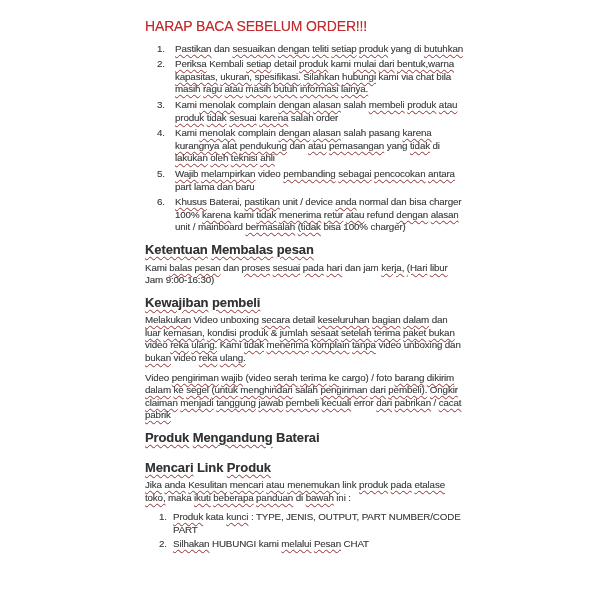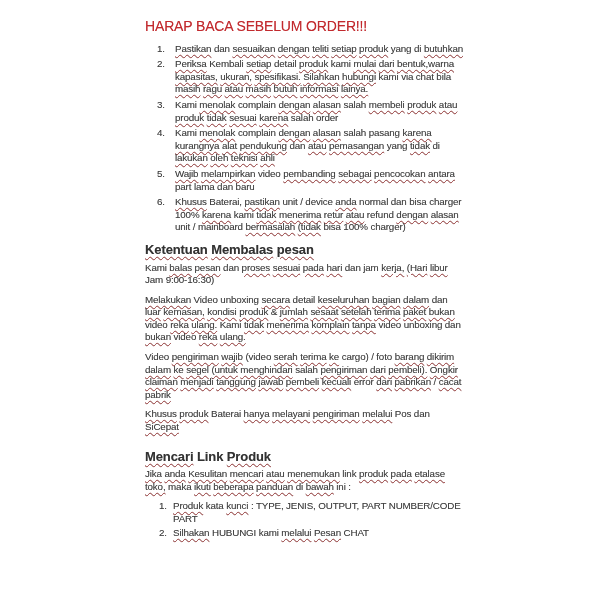--- a/index.html
+++ b/index.html
@@ -78,6 +78,7 @@
         <p><span>Kami</span> <span class="sq">balas</span> <span class="sq">pesan</span> <span>dan</span> <span class="sq">proses</span> <span class="sq">sesuai</span> <span class="sq">pada</span> <span class="sq">hari</span> <span>dan</span> <span>jam</span> <span class="sq">kerja,</span> <span class="sq">(Hari</span> <span class="sq">libur</span> <span>Jam</span> <span>9:00-16:30)</span></p>
       </div>
       <div class="section">
+        <h3><span class="sq">Kewajiban</span> <span class="sq">pembeli</span></h3>
         <p><span class="sq">Melakukan</span> <span>Video</span> <span>unboxing</span> <span class="sq">secara</span> <span>detail</span> <span class="sq">keseluruhan</span> <span class="sq">bagian</span> <span class="sq">dalam</span> <span>dan</span> <span class="sq">luar</span> <span class="sq">kemasan,</span> <span class="sq">kondisi</span> <span class="sq">produk</span> <span>&amp;</span> <span class="sq">jumlah</span> <span class="sq">sesaat</span> <span class="sq">setelah</span> <span class="sq">terima</span> <span class="sq">paket</span> <span class="sq">bukan</span> <span>video</span> <span class="sq">reka</span> <span class="sq">ulang.</span> <span>Kami</span> <span class="sq">tidak</span> <span class="sq">menerima</span> <span class="sq">komplain</span> <span class="sq">tanpa</span> <span>video</span> <span>unboxing</span> <span>dan</span> <span class="sq">bukan</span> <span>video</span> <span class="sq">reka</span> <span class="sq">ulang.</span></p>
         <p><span>Video</span> <span class="sq">pengiriman</span> <span class="sq">wajib</span> <span>(video</span> <span class="sq">serah</span> <span class="sq">terima</span> <span class="sq">ke</span> <span>cargo)</span> <span>/</span> <span>foto</span> <span class="sq">barang</span> <span class="sq">dikirim</span> <span class="sq">dalam</span> <span class="sq">ke</span> <span class="sq">segel</span> <span class="sq">(untuk</span> <span class="sq">menghindari</span> <span>salah</span> <span class="sq">pengiriman</span> <span class="sq">dari</span> <span class="sq">pembeli).</span> <span class="sq">Ongkir</span> <span class="sq">claiman</span> <span class="sq">menjadi</span> <span class="sq">tanggung</span> <span class="sq">jawab</span> <span class="sq">pembeli</span> <span class="sq">kecuali</span> <span>error</span> <span class="sq">dari</span> <span class="sq">pabrikan</span> <span>/</span> <span class="sq">cacat</span> <span class="sq">pabrik</span></p>
       </div>

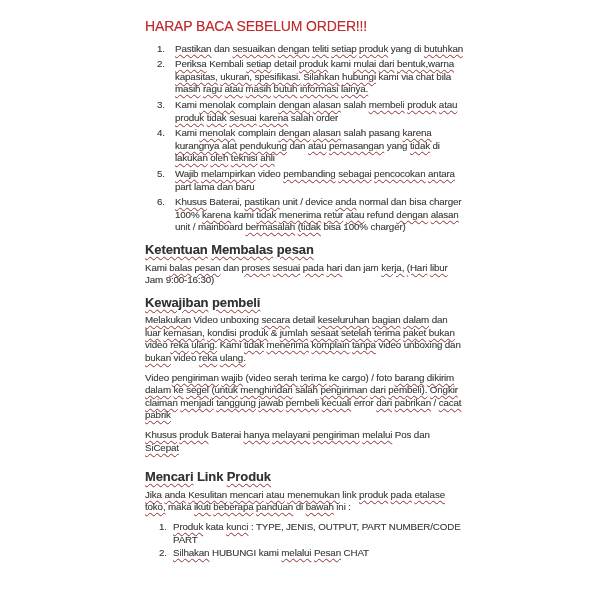--- a/index.html
+++ b/index.html
@@ -83,6 +83,7 @@
         <p><span>Video</span> <span class="sq">pengiriman</span> <span class="sq">wajib</span> <span>(video</span> <span class="sq">serah</span> <span class="sq">terima</span> <span class="sq">ke</span> <span>cargo)</span> <span>/</span> <span>foto</span> <span class="sq">barang</span> <span class="sq">dikirim</span> <span class="sq">dalam</span> <span class="sq">ke</span> <span class="sq">segel</span> <span class="sq">(untuk</span> <span class="sq">menghindari</span> <span>salah</span> <span class="sq">pengiriman</span> <span class="sq">dari</span> <span class="sq">pembeli).</span> <span class="sq">Ongkir</span> <span class="sq">claiman</span> <span class="sq">menjadi</span> <span class="sq">tanggung</span> <span class="sq">jawab</span> <span class="sq">pembeli</span> <span class="sq">kecuali</span> <span>error</span> <span class="sq">dari</span> <span class="sq">pabrikan</span> <span>/</span> <span class="sq">cacat</span> <span class="sq">pabrik</span></p>
       </div>
       <div class="section">
+        <h3><span class="sq">Produk</span> <span class="sq">Mengandung</span> <span>Baterai</span></h3>
         <p><span class="sq">Khusus</span> <span class="sq">produk</span> <span>Baterai</span> <span class="sq">hanya</span> <span class="sq">melayani</span> <span class="sq">pengiriman</span> <span class="sq">melalui</span> <span>Pos</span> <span>dan</span> <span class="sq">SiCepat</span></p>
       </div>
       <div class="section gap-lg">

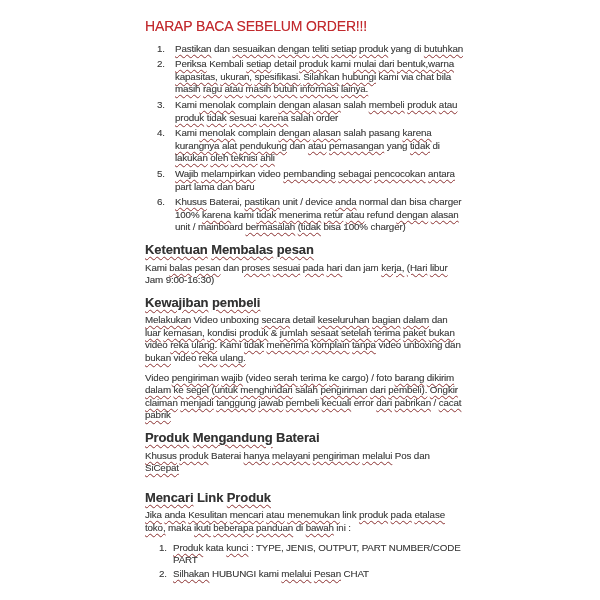--- a/index.html
+++ b/index.html
@@ -84,7 +84,6 @@
       </div>
       <div class="section">
         <h3><span class="sq">Produk</span> <span class="sq">Mengandung</span> <span>Baterai</span></h3>
-        <p><span class="sq">Khusus</span> <span class="sq">produk</span> <span>Baterai</span> <span class="sq">hanya</span> <span class="sq">melayani</span> <span class="sq">pengiriman</span> <span class="sq">melalui</span> <span>Pos</span> <span>dan</span> <span class="sq">SiCepat</span></p>
       </div>
       <div class="section gap-lg">
         <h3><span class="sq">Mencari</span> <span>Link</span> <span class="sq">Produk</span></h3>

